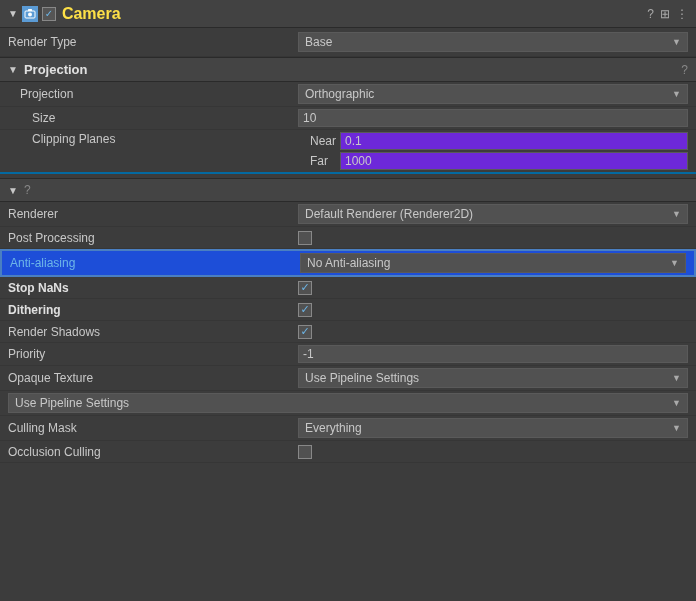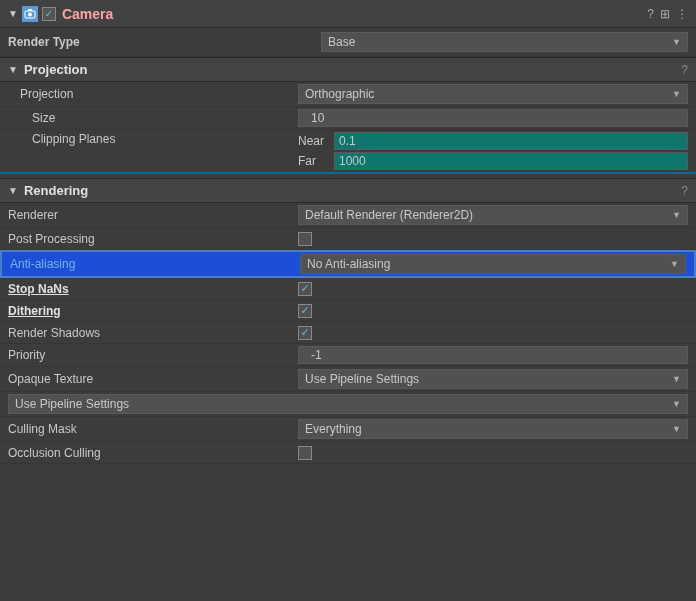--- a/index.html
+++ b/index.html
@@ -45,9 +45,9 @@
     }
     .component-header .title {
       font-weight: bold;
-      color: #fca5a5;
+      color: #fde047;
       flex: 1;
-      font-size: 14px;
+      font-size: 16px;
     }
     .component-header .header-icons {
       display: flex;

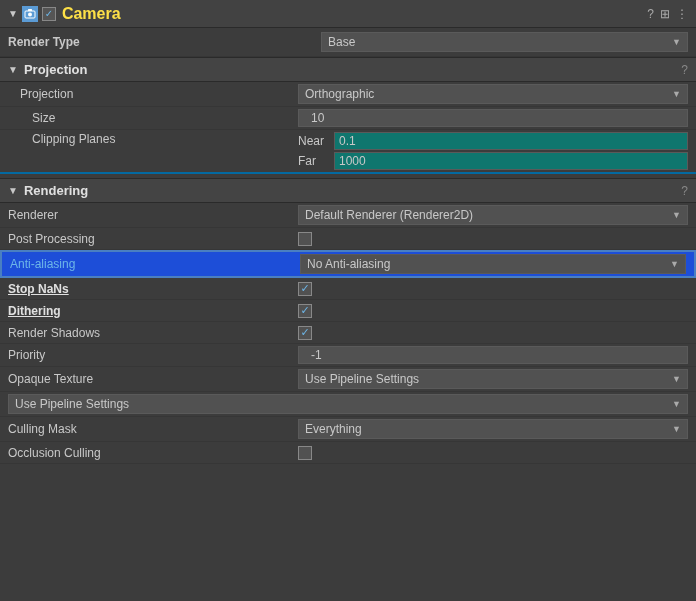--- a/index.html
+++ b/index.html
@@ -189,7 +189,6 @@
     .render-type-label {
       flex: 0 0 290px;
       color: #c8c8c8;
-      font-weight: bold;
     }
   </style>
 </head>

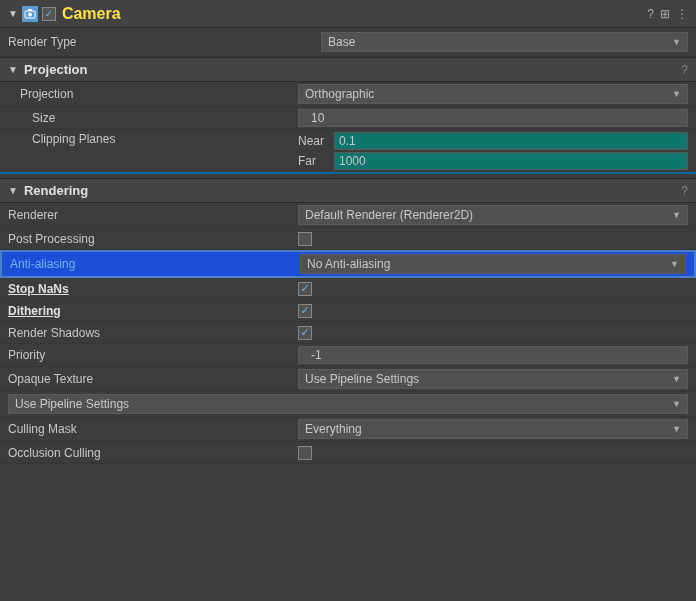--- a/index.html
+++ b/index.html
@@ -216,7 +216,7 @@
 
 <div class="render-type-row">
   <span class="render-type-label">Render Type</span>
-  <div style="flex:1;margin-left:23px;">
+  <div style="flex:1;">
     <div class="dropdown">
       <span>Base</span>
       <span class="arrow-down">▼</span>

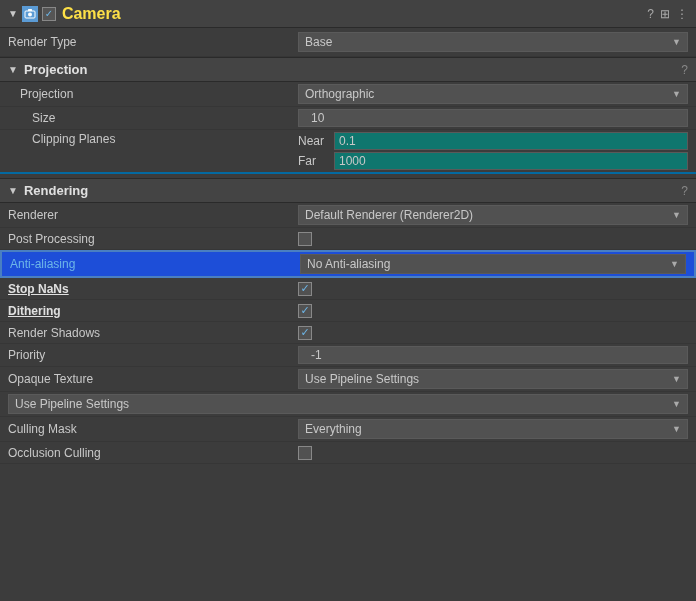--- a/index.html
+++ b/index.html
@@ -90,7 +90,7 @@
       border: 1px solid #5a5a5a;
       color: #c8c8c8;
       font-size: 12px;
-      padding: 1px 12px;
+      padding: 1px 4px;
       width: 100%;
     }
     .section-header {

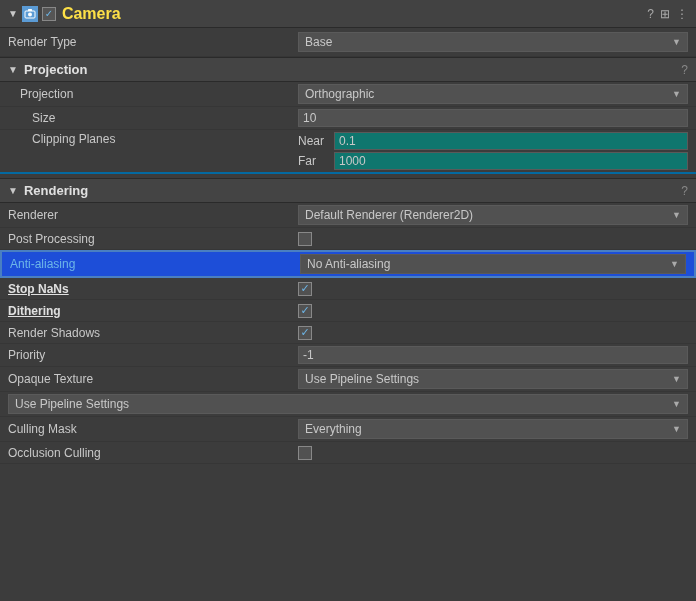--- a/index.html
+++ b/index.html
@@ -137,7 +137,7 @@
     .near-far-row {
       display: flex;
       align-items: center;
-      gap: 6px;
+      margin-left: 12px;
     }
     .near-far-label {
       color: #c8c8c8;

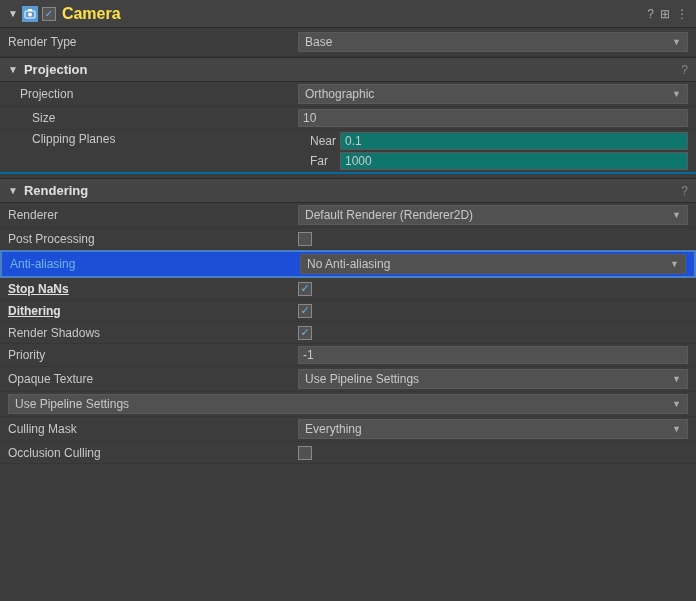--- a/index.html
+++ b/index.html
@@ -145,7 +145,7 @@
       font-size: 12px;
     }
     .near-far-input {
-      background: #0f766e;
+      background: #6d28d9;
       border: 1px solid #5a5a5a;
       color: #c8c8c8;
       font-size: 12px;

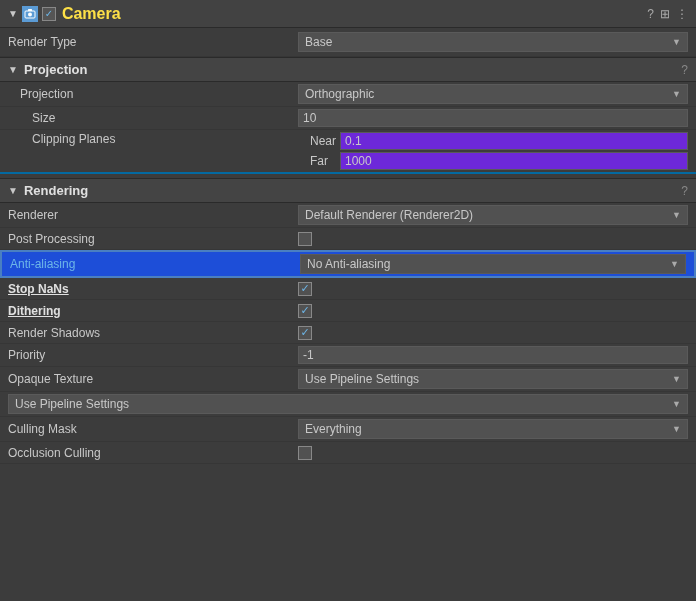--- a/index.html
+++ b/index.html
@@ -263,7 +263,6 @@
 
 <div class="section-header" style="margin-top:4px;">
   <span class="arrow">▼</span>
-  <span class="section-title">Rendering</span>
   <span class="help-icon">?</span>
 </div>
 

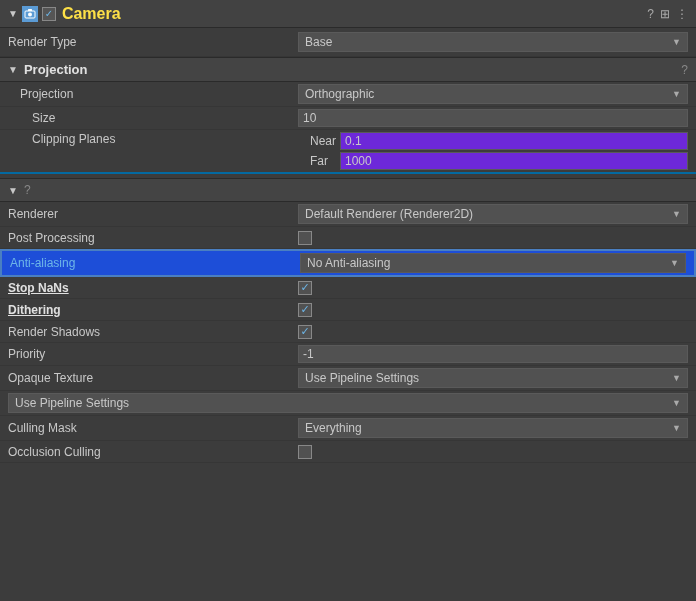--- a/index.html
+++ b/index.html
@@ -68,7 +68,7 @@
     }
     .label.indent1 { padding-left: 12px; }
     .label.indent2 { padding-left: 24px; }
-    .label.bold { font-weight: bold; color: #e0e0e0; text-decoration: underline; }
+    .label.bold { font-weight: bold; color: #e0e0e0; }
     .dropdown {
       display: flex;
       align-items: center;

